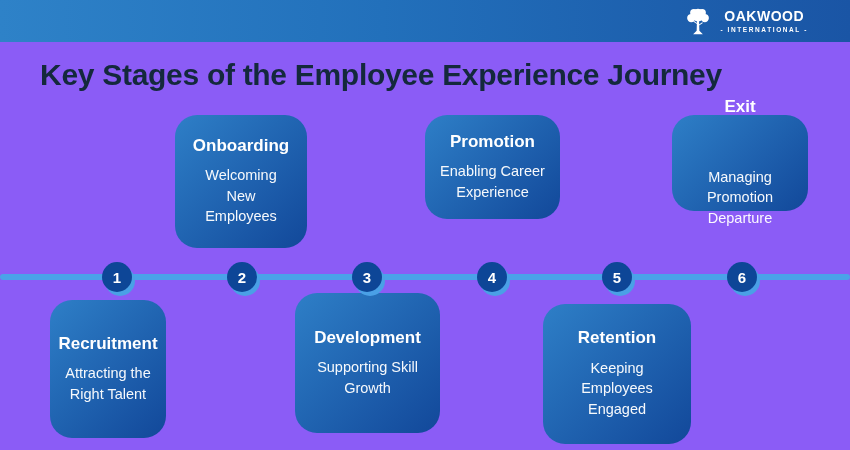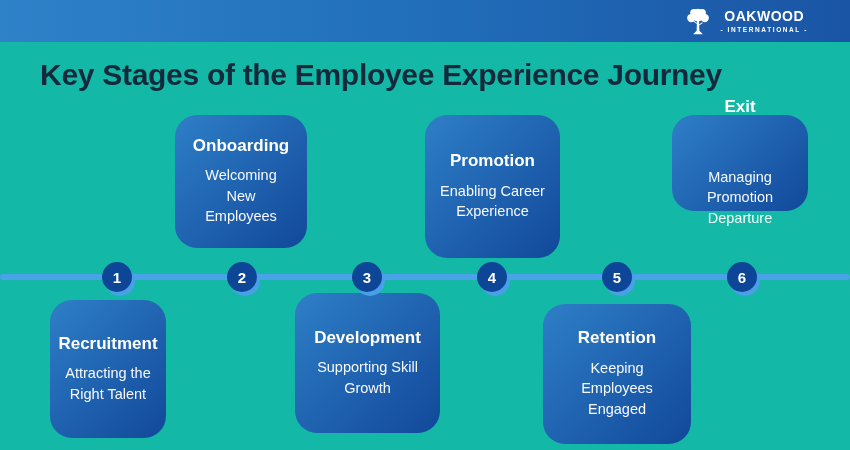--- a/index.html
+++ b/index.html
@@ -8,7 +8,7 @@
     position: relative;
     width: 850px;
     height: 450px;
-    background: #14b8a6;
+    background: #8b5cf6;
     overflow: hidden;
   }
 

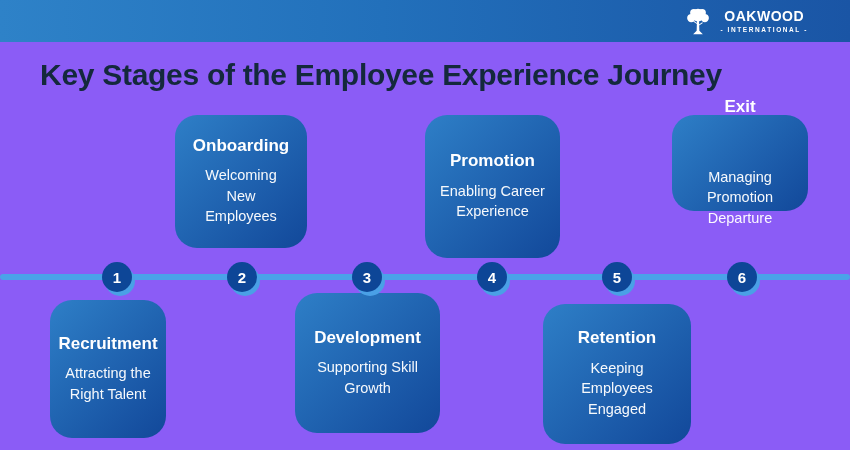--- a/index.html
+++ b/index.html
@@ -115,7 +115,7 @@
     line-height: 1.42;
   }
   .c-onboarding  { left: 175px; top: 115px; width: 132px; height: 133px; }
-  .c-promotion   { left: 425px; top: 115px; width: 135px; height: 143px; }
+  .c-promotion   { left: 425px; top: 115px; width: 135px; height: 104px; }
   .c-exit        { left: 672px; top: 115px; width: 136px; height: 96px; gap: 40px; }
   .c-recruitment { left:  50px; top: 300px; width: 116px; height: 138px; }
   .c-development { left: 295px; top: 293px; width: 145px; height: 140px; }

